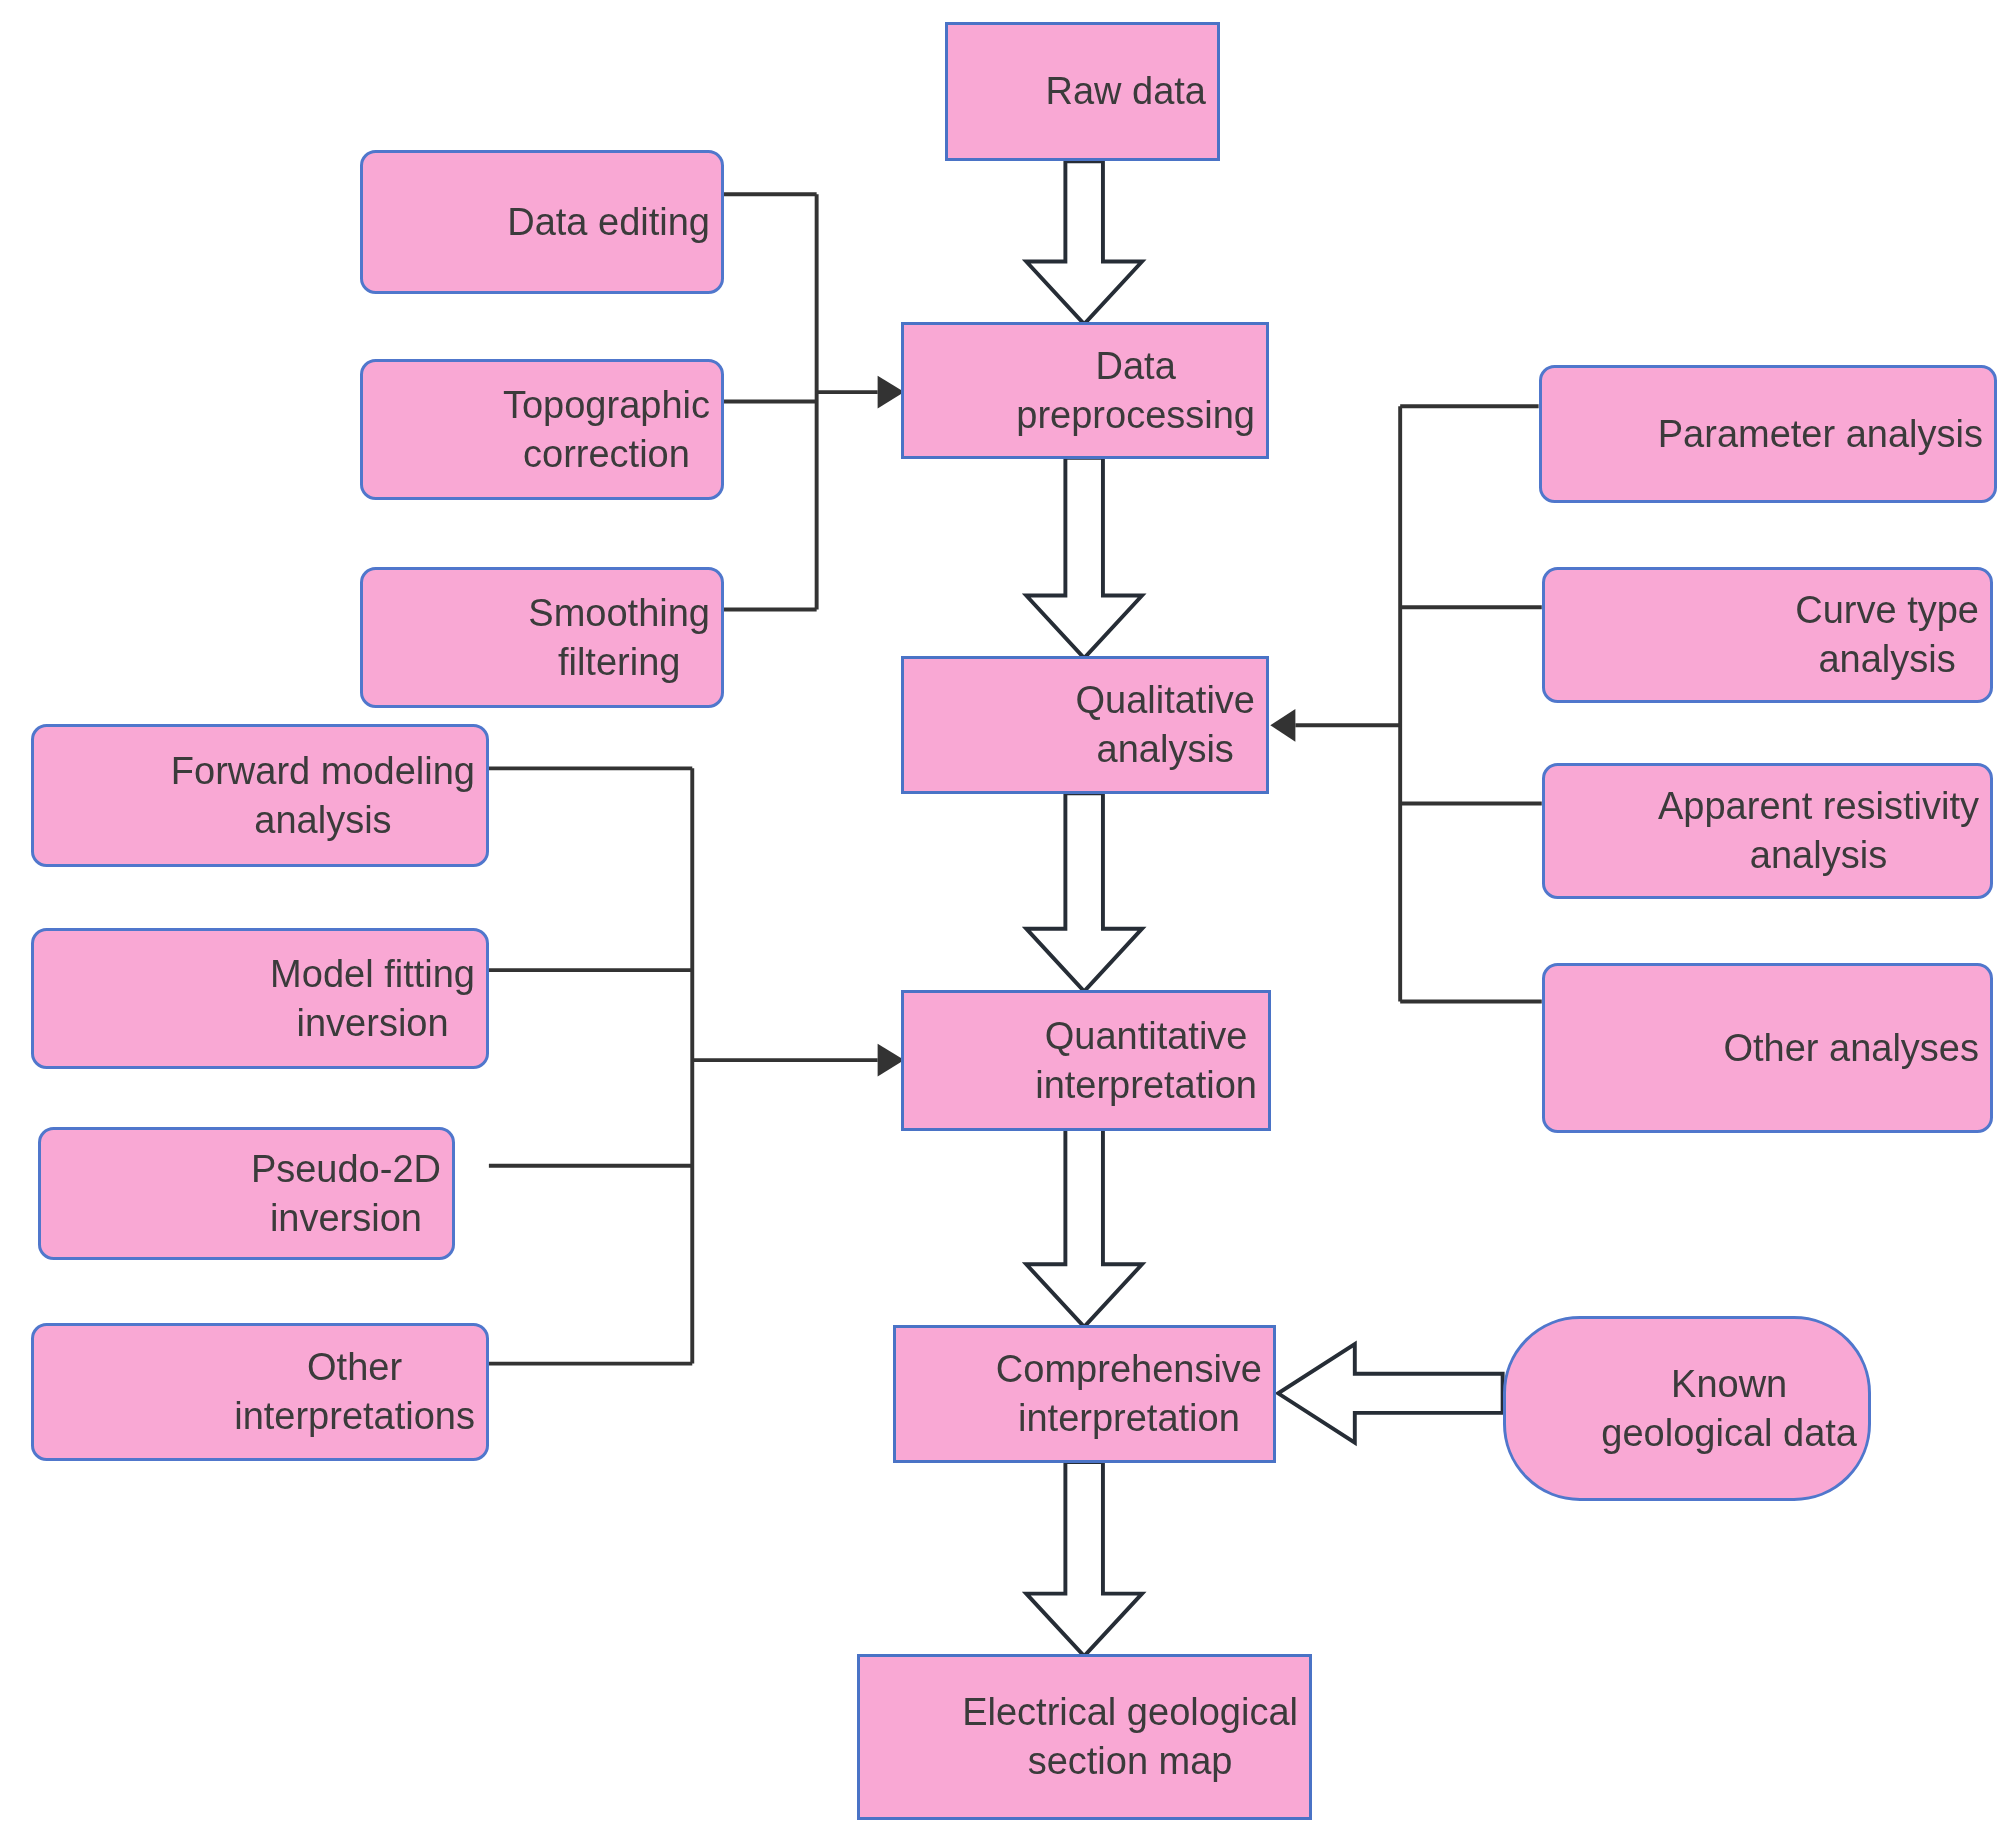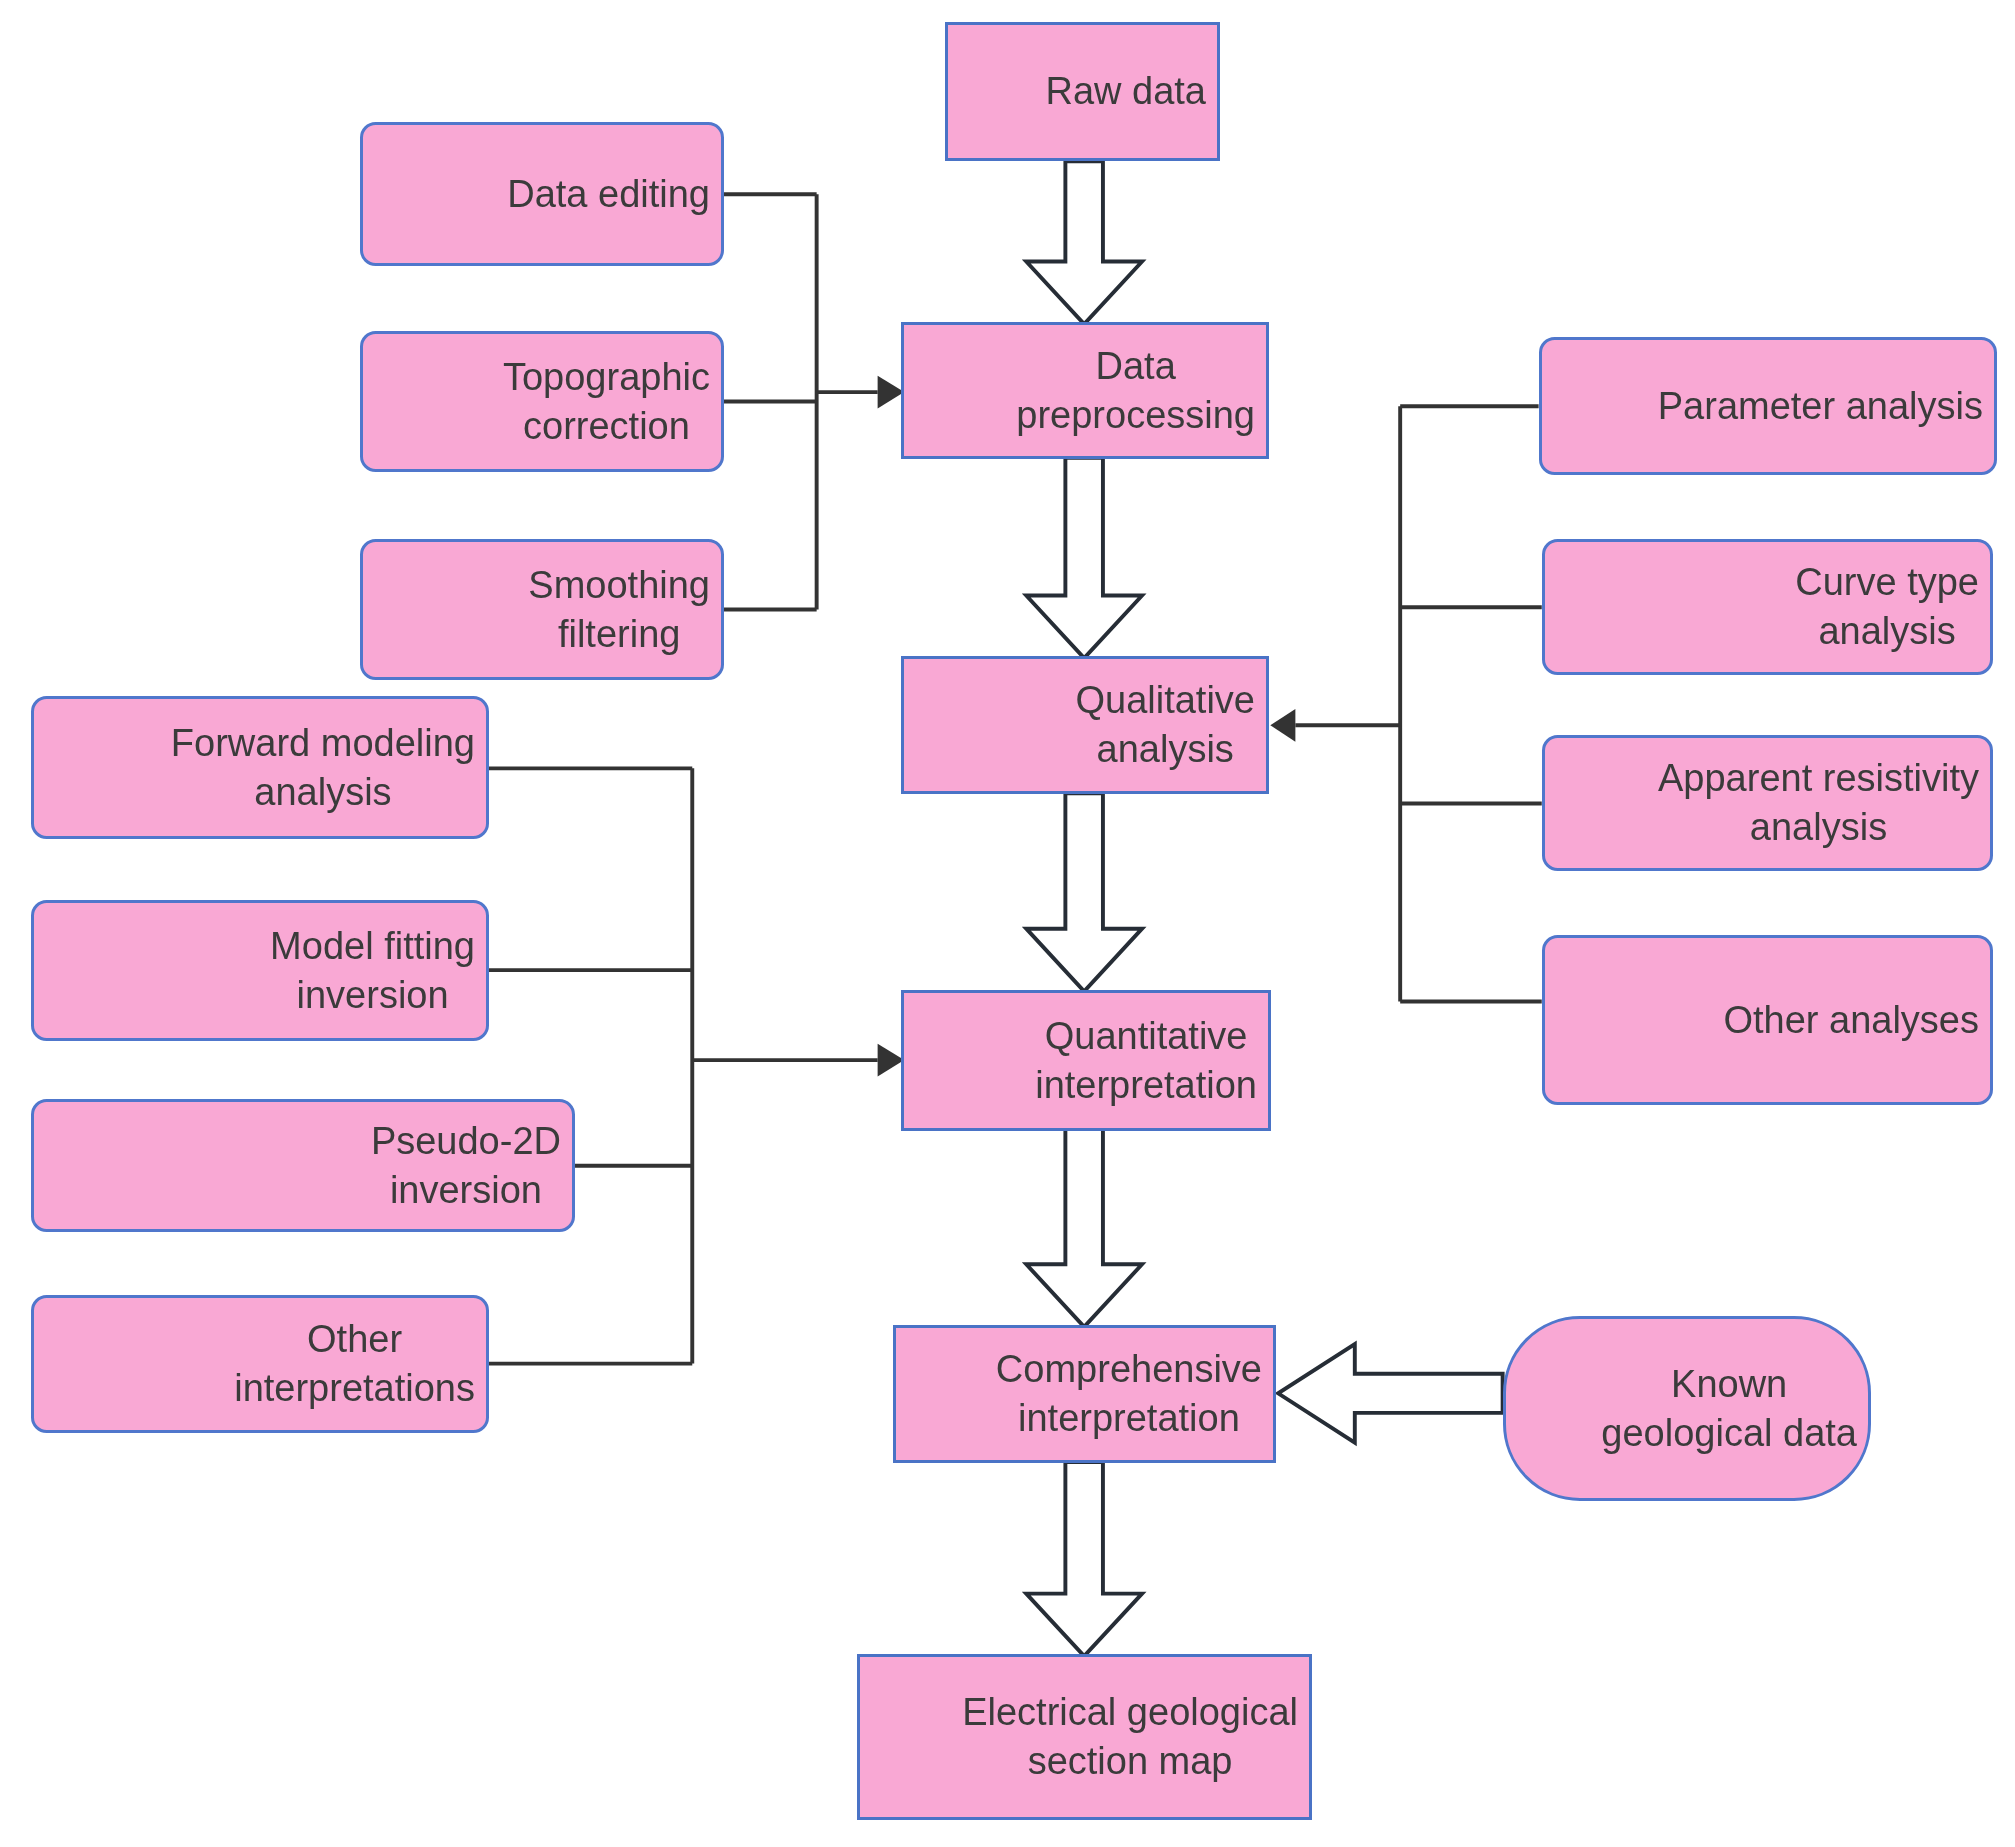--- a/index.html
+++ b/index.html
@@ -55,7 +55,7 @@
   }
   .box span{white-space:pre-line;}
   .main{border:3.9px solid var(--box-border);border-radius:0;}
-  .side{border:3.1px solid var(--side-border);border-radius:15.6px;}
+  .side{border:3.1px solid var(--side-border);border-radius:15.6px;margin-top:28px;}
   .stadium{border:3.1px solid var(--side-border);border-radius:77px;}
 </style>
 </head>

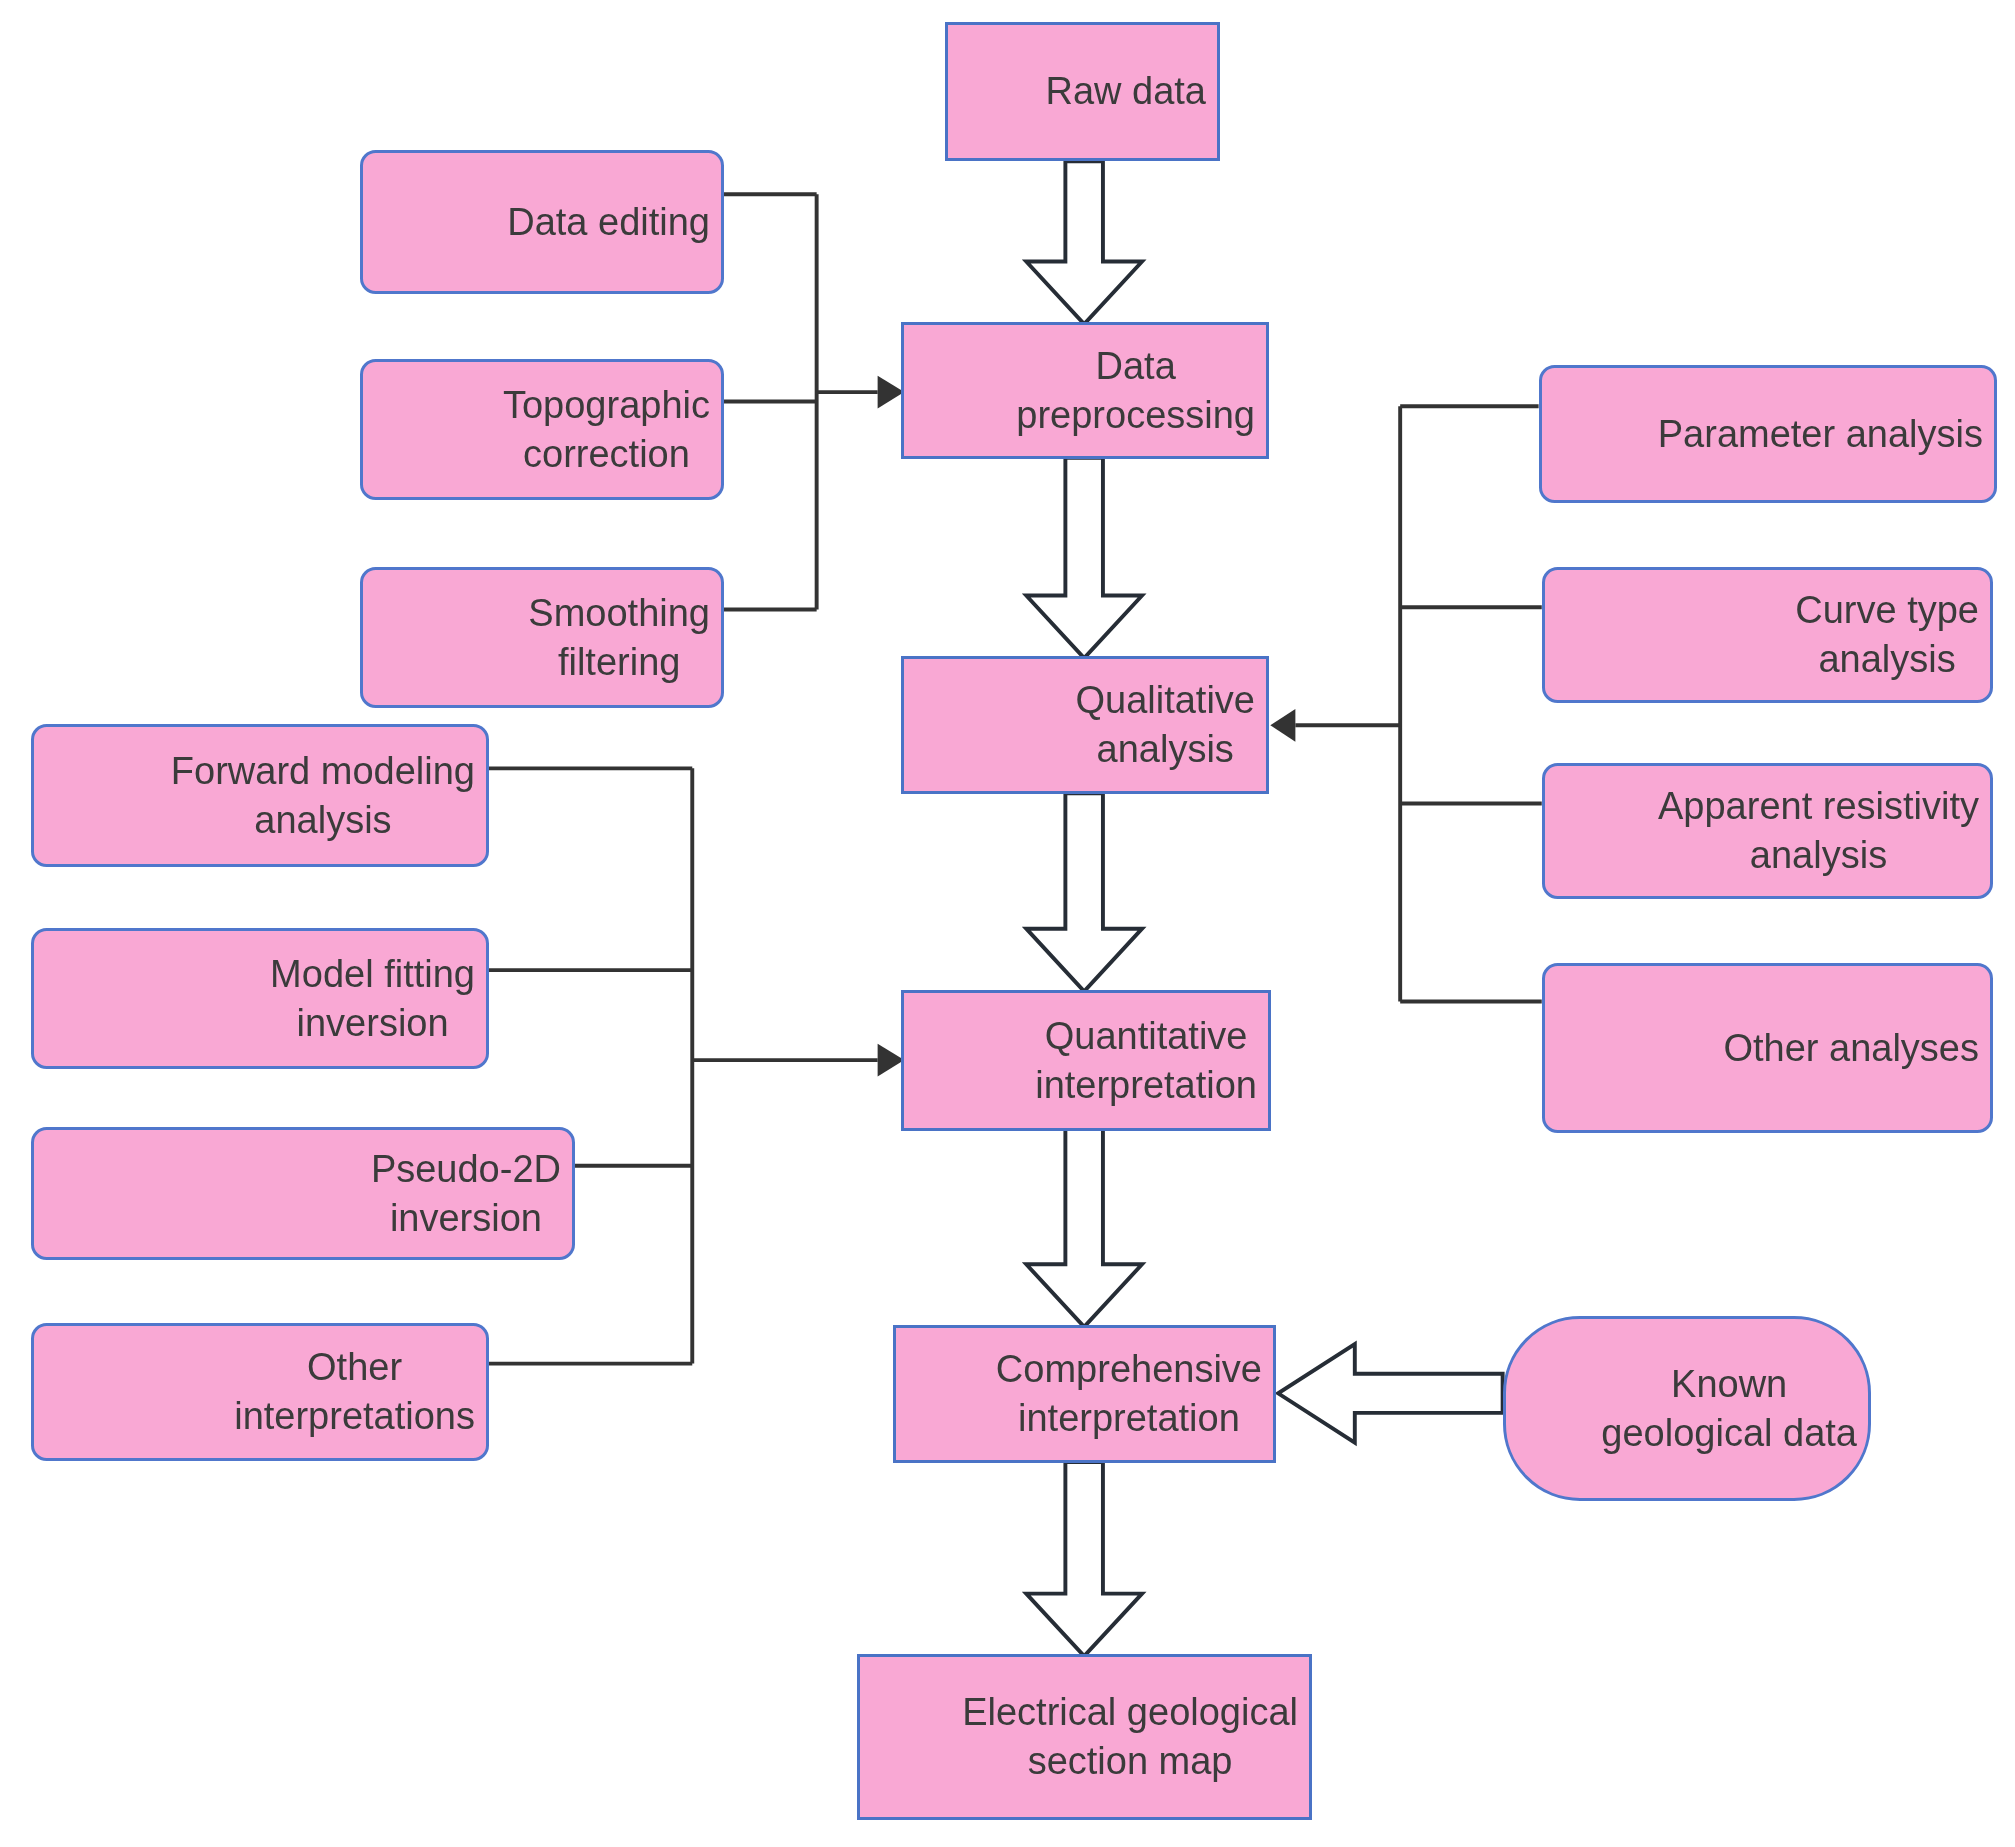--- a/index.html
+++ b/index.html
@@ -142,7 +142,7 @@
 inversion</span>
   </div>
 
-  <div class="box side" style="left:31px;top:1099px;width:544px;height:133px">
+  <div class="box side" style="left:38px;top:1099px;width:417px;height:133px">
     <span>Pseudo-2D
 inversion</span>
   </div>

